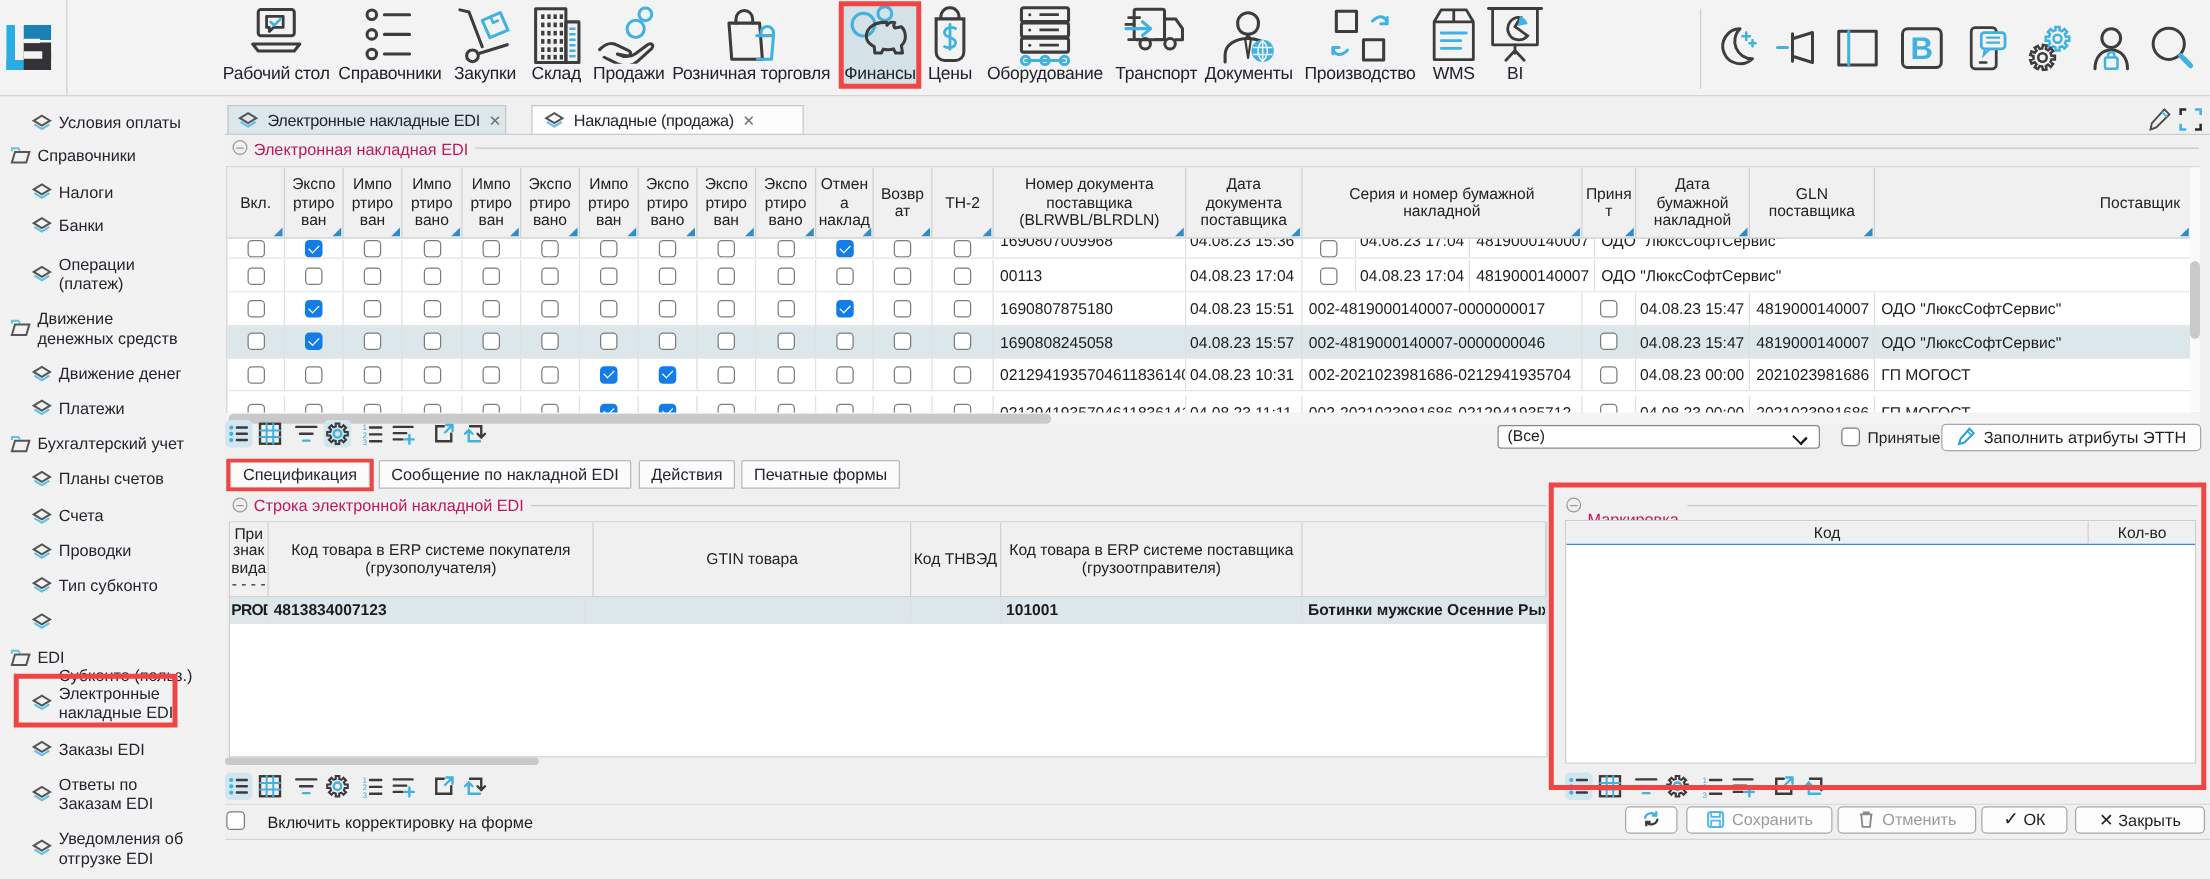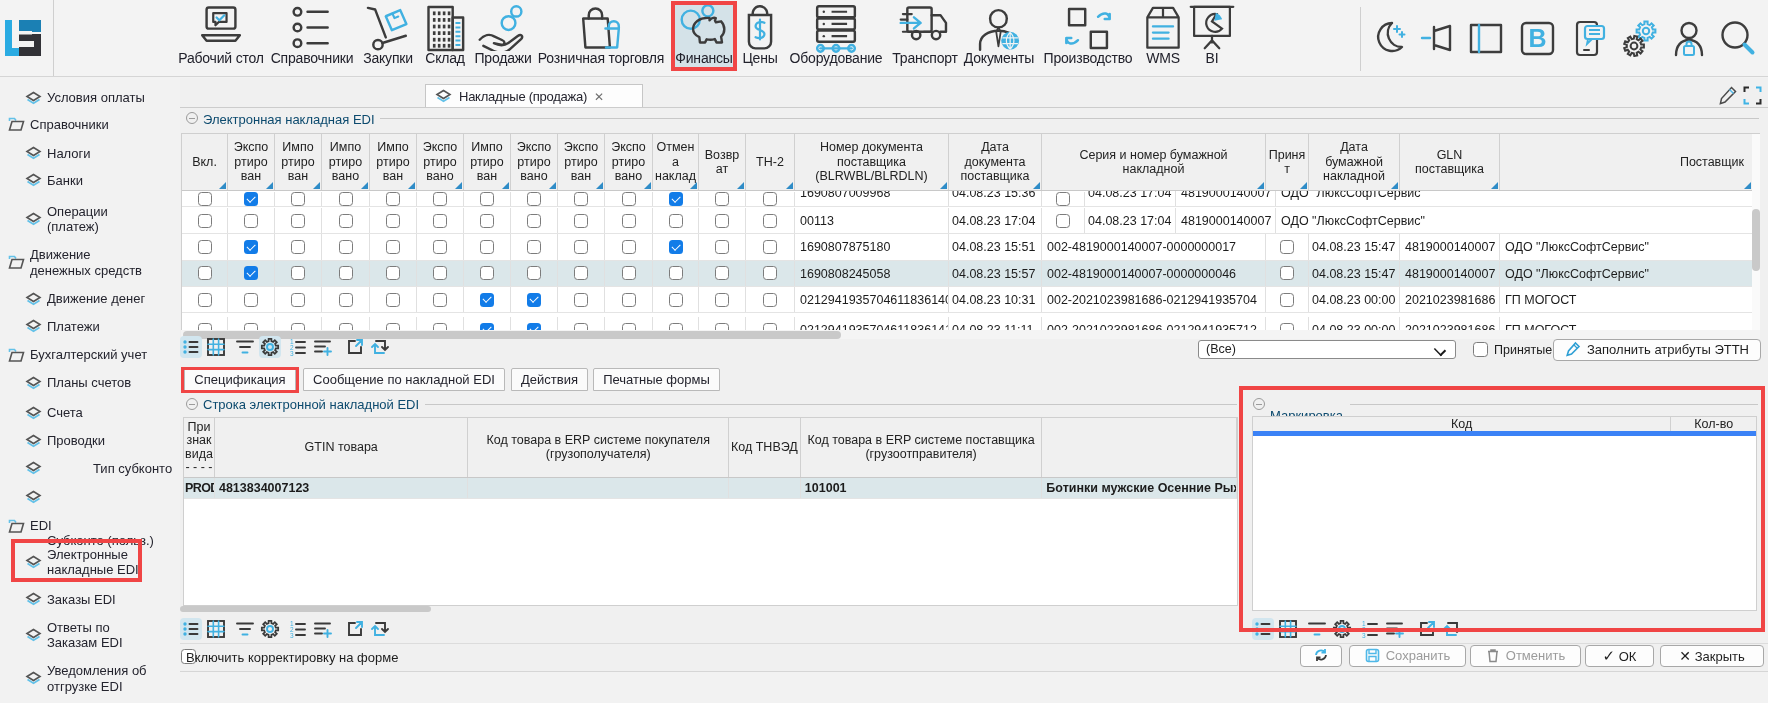--- a/index.html
+++ b/index.html
@@ -374,6 +374,11 @@
 </div>
 
 <div id="content"></div>
+<div class="dtab active" style="left:182px;width:223px;">
+  <svg style="vertical-align:-3px;margin:0 7px 0 7px;" width="17" height="15" viewBox="0 0 17 15">
+        <path d="M2 5.5 L8.5 1.5 L15 5.5 L8.5 9.5 Z" fill="none" stroke="#555" stroke-width="1.6"></path>
+        <path d="M2.5 8.5 L8.5 12.2 L14.5 8.5" fill="none" stroke="#63c1e8" stroke-width="1.8"></path>
+      </svg>Электронные накладные EDI<span class="x">✕</span></div>
 <div class="dtab" style="left:425px;width:218px;">
   <svg style="vertical-align:-3px;margin:0 7px 0 9px;" width="17" height="15" viewBox="0 0 17 15">
         <path d="M2 5.5 L8.5 1.5 L15 5.5 L8.5 9.5 Z" fill="none" stroke="#555" stroke-width="1.6"></path>

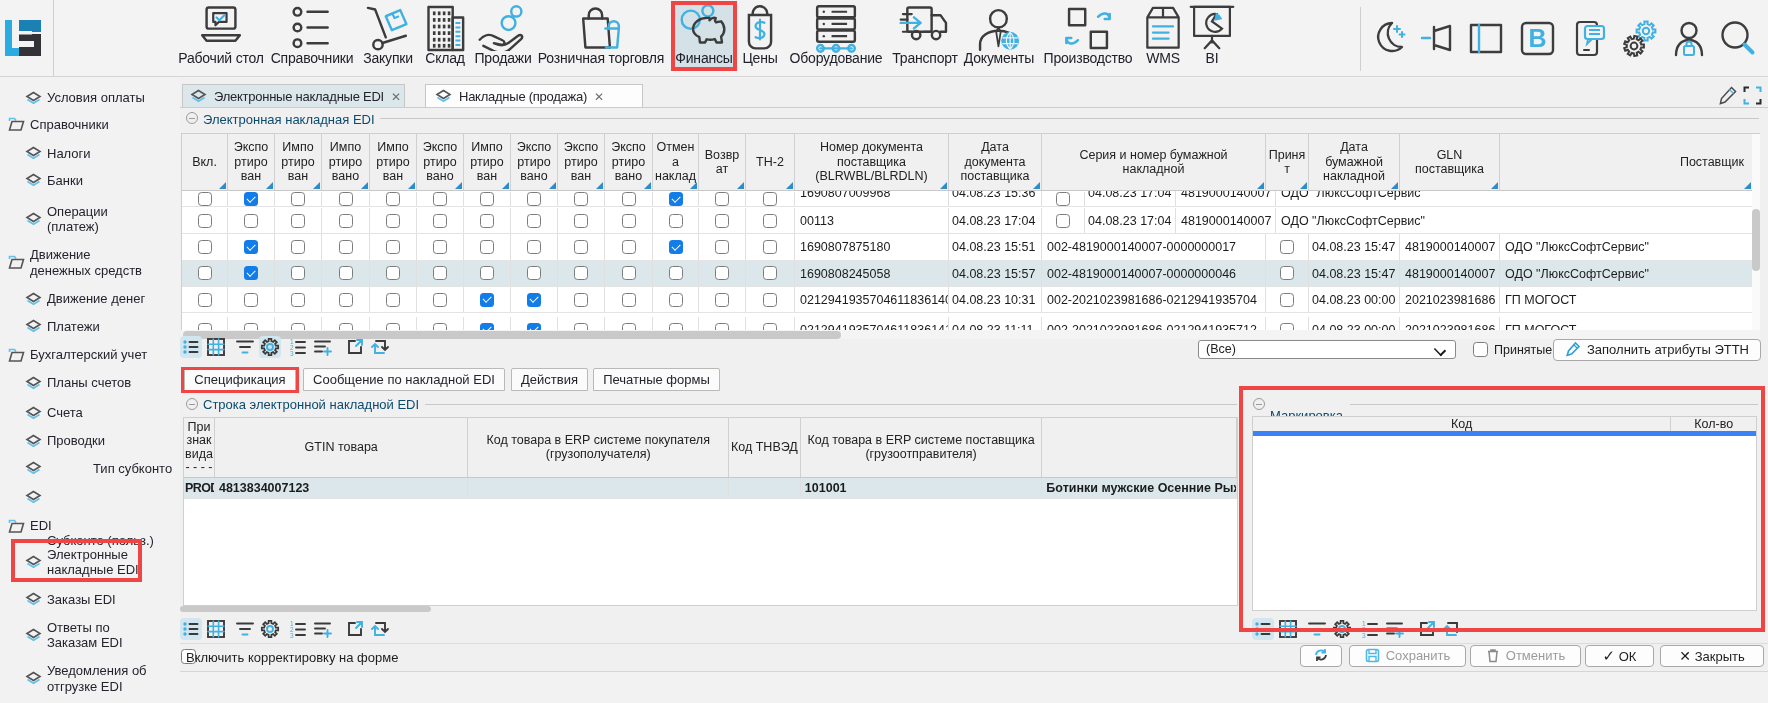--- a/index.html
+++ b/index.html
@@ -27,7 +27,7 @@
 .dtab .x{color:#6f6f6f;font-size:12px;margin-left:7px;}
 .tabline{position:absolute;left:180px;top:107px;width:1588px;height:1px;background:#cccccc;}
 
-.fldlab{position:absolute;font-size:13px;color:#0c4a6e;white-space:nowrap;}
+.fldlab{position:absolute;font-size:13px;color:#be185d;white-space:nowrap;}
 .fldline{position:absolute;height:1px;background:#c8c8c8;}
 .minus{position:absolute;width:12px;height:12px;border:1px solid #9b9b9b;border-radius:50%;}
 .minus::after{content:"";position:absolute;left:2px;top:4.5px;width:6px;height:1px;background:#9b9b9b;}

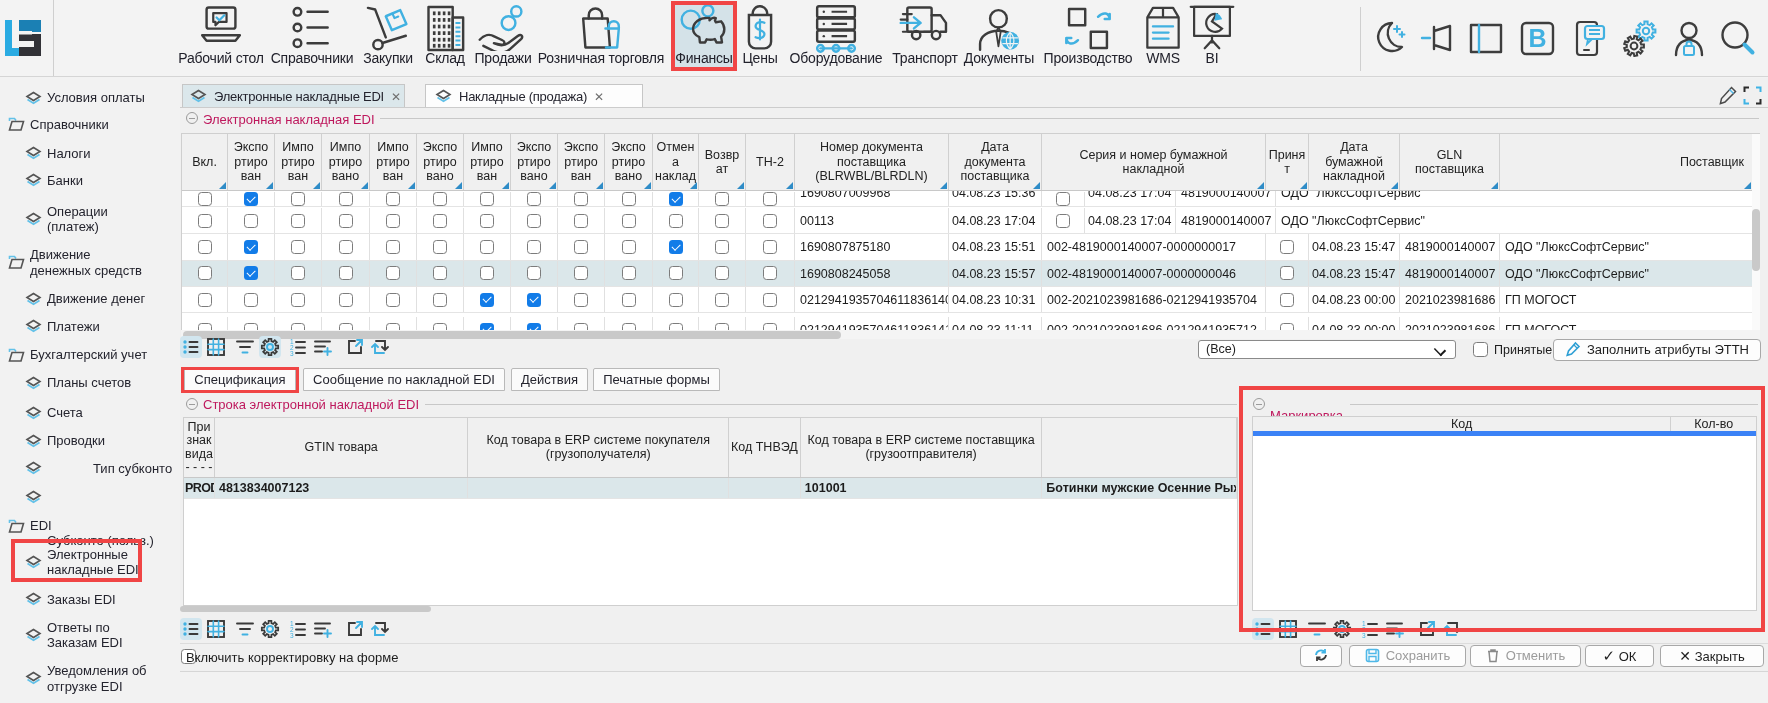--- a/index.html
+++ b/index.html
@@ -892,7 +892,7 @@
 <div class="fldline" style="left:1350px;top:404px;width:408px;"></div>
 <div id="mktable">
       <div class="abs" style="left:1252px;top:416px;width:505px;height:195px;background:#fff;border:1px solid #cfcfcf;overflow:hidden;">
-<div class="grid-h" style="height:19px;border-bottom:5px solid #3b82f6;">
+<div class="grid-h" style="height:19px;border-bottom:1px solid #3b82f6;">
           <div class="gh" style="width:420px;">Код</div>
           <div class="gh" style="width:85px;border-right:none;">Кол-во</div>
         </div>

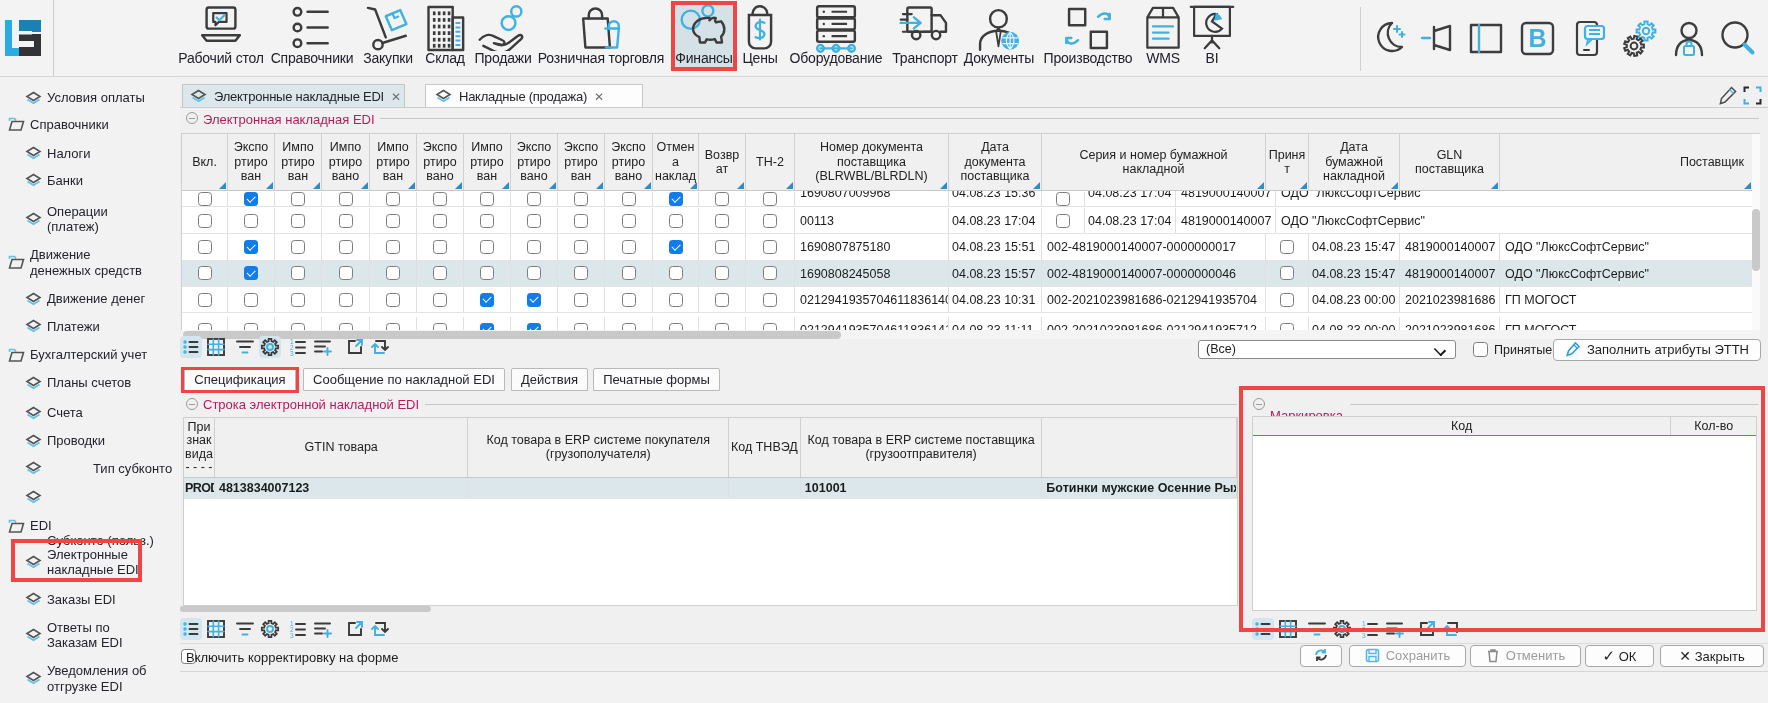--- a/index.html
+++ b/index.html
@@ -869,8 +869,8 @@
       <div class="abs" style="left:183px;top:417px;width:1055px;height:189px;background:#fff;border:1px solid #cfcfcf;overflow:hidden;">
 <div class="grid-h" style="height:60px;border-bottom:1px solid #c8c8c8;justify-content:center;">
 <div class="gh" style="width:31px;line-height:13.5px;">При<br>знак<br>вида<br>- - - -</div>
+<div class="gh" style="width:261px;line-height:13.5px;">Код товара в ERP системе покупателя<br>(грузополучателя)</div>
 <div class="gh" style="width:254px;line-height:13.5px;">GTIN товара</div>
-<div class="gh" style="width:261px;line-height:13.5px;">Код товара в ERP системе покупателя<br>(грузополучателя)</div>
 <div class="gh" style="width:72px;line-height:13.5px;">Код ТНВЭД</div>
 <div class="gh" style="width:242px;line-height:13.5px;">Код товара в ERP системе поставщика<br>(грузоотправителя)</div>
 <div class="gh" style="width:195px;line-height:13.5px;"></div>

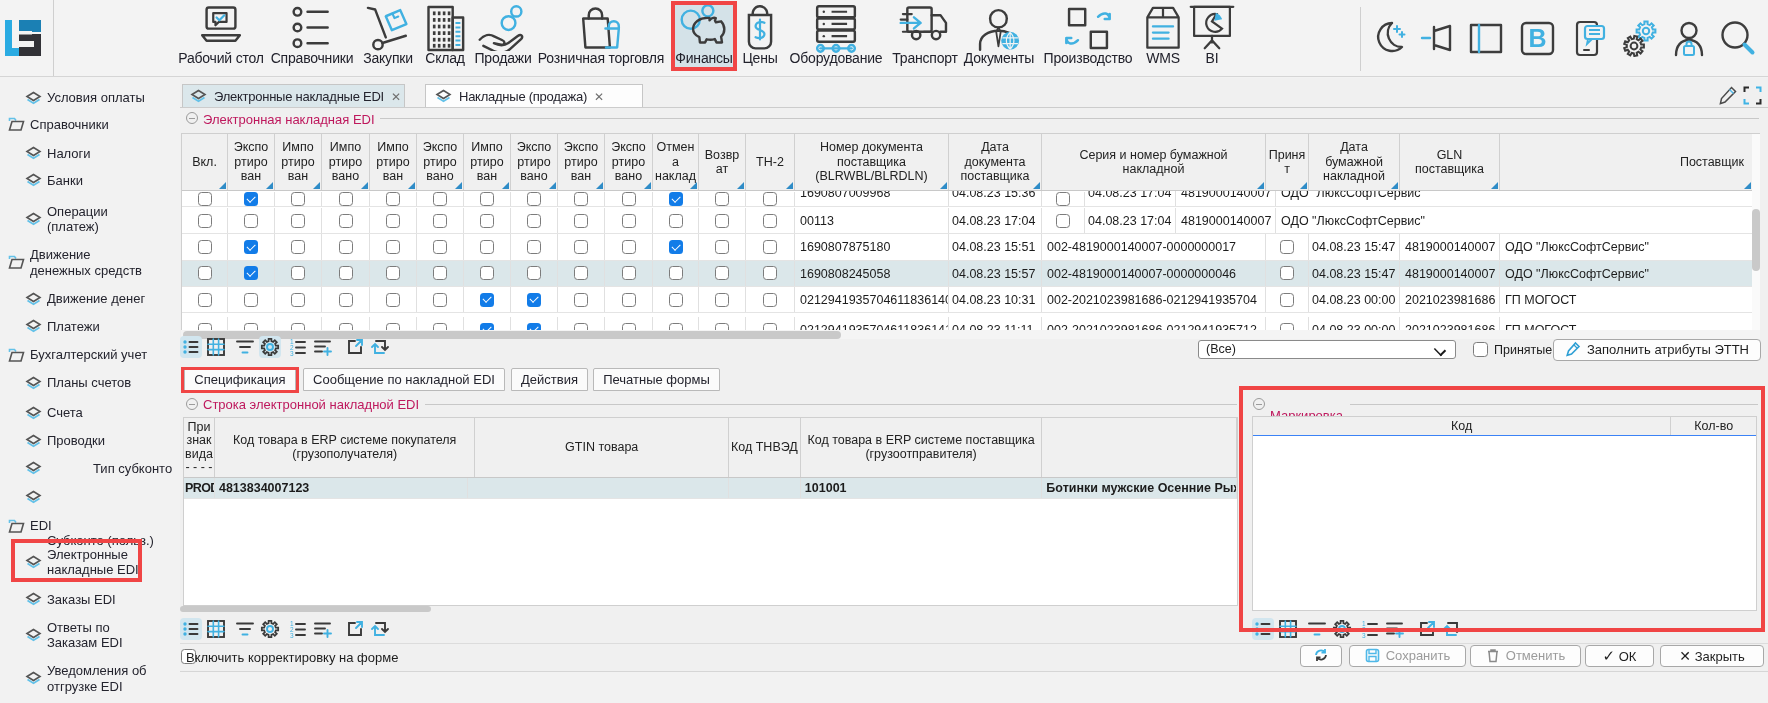--- a/index.html
+++ b/index.html
@@ -340,7 +340,7 @@
         <path d="M2 5.5 L8.5 1.5 L15 5.5 L8.5 9.5 Z" fill="none" stroke="#555" stroke-width="1.6"></path>
         <path d="M2.5 8.5 L8.5 12.2 L14.5 8.5" fill="none" stroke="#63c1e8" stroke-width="1.8"></path>
       </svg>
-<div class="tn" style="left:47px;top:460.7px;line-height:15.5px;margin-left:46px;">Тип субконто</div>
+<div class="tn" style="left:47px;top:460.7px;line-height:15.5px;">Тип субконто</div>
 <svg class="abs" style="left:25px;top:489.7px;" width="17" height="15" viewBox="0 0 17 15">
         <path d="M2 5.5 L8.5 1.5 L15 5.5 L8.5 9.5 Z" fill="none" stroke="#555" stroke-width="1.6"></path>
         <path d="M2.5 8.5 L8.5 12.2 L14.5 8.5" fill="none" stroke="#63c1e8" stroke-width="1.8"></path>

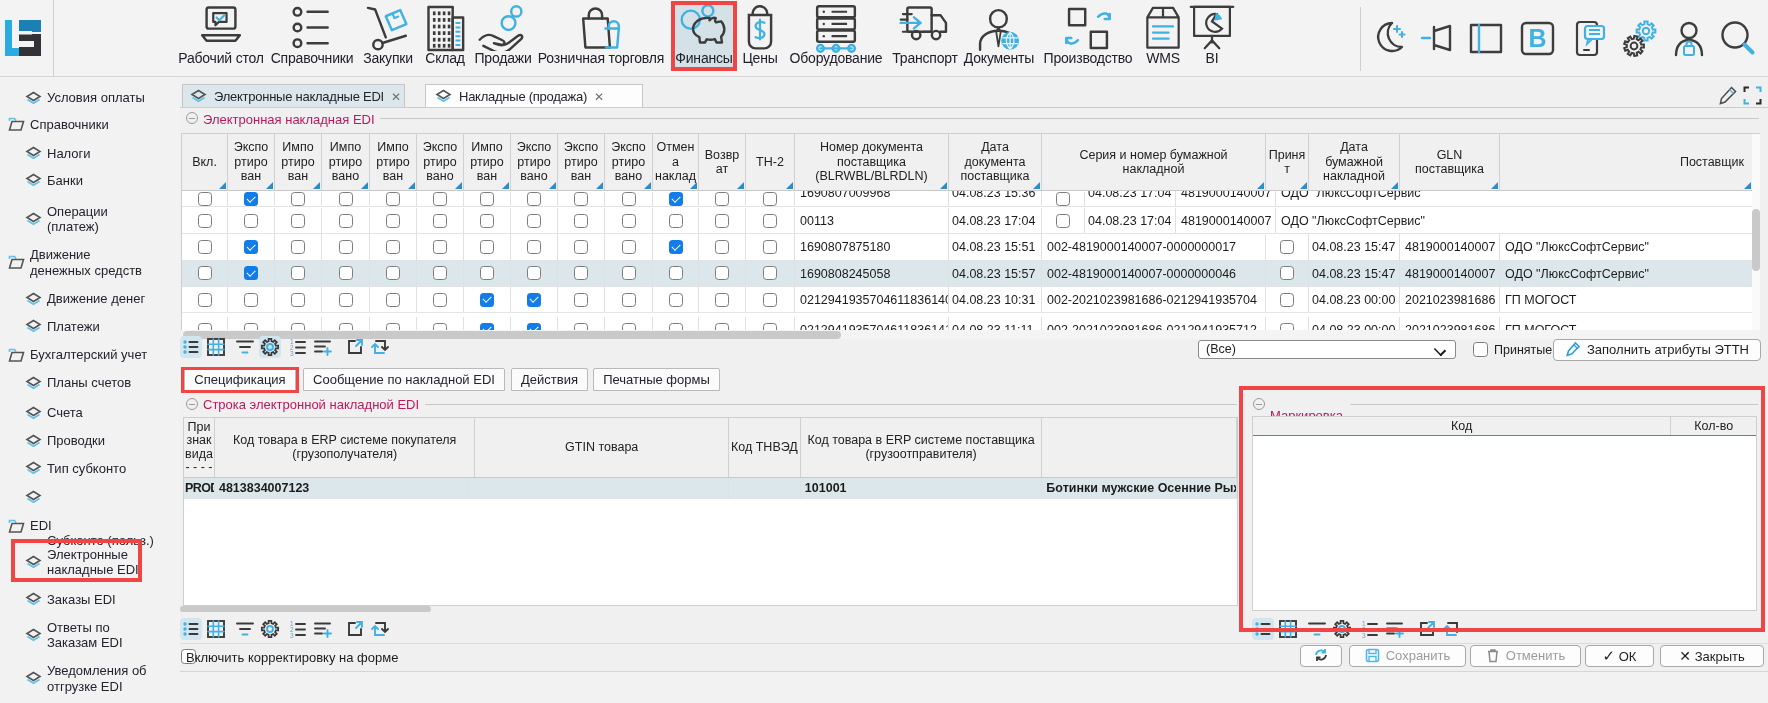--- a/index.html
+++ b/index.html
@@ -1010,7 +1010,7 @@
 
 <div class="abs" style="left:180px;top:643px;width:1588px;height:29px;background:#f0f0f0;border-top:1px solid #dcdcdc;border-bottom:1px solid #d6d6d6;"></div>
 <div class="cb abs" style="left:181px;top:649px;width:15px;height:15px;"></div>
-<div class="abs" style="left:186px;top:650px;font-size:13px;">Включить корректировку на форме</div>
+<div class="abs" style="left:214px;top:650px;font-size:13px;">Включить корректировку на форме</div>
 <div class="btn" style="left:1300px;width:42px;"><svg style="vertical-align:-3px;" width="16" height="16" viewBox="0 0 16 16">
         <path d="M3 8 a5 5 0 0 1 9-2.5" fill="none" stroke="#3fb3e5" stroke-width="1.8"></path>
         <path d="M12 2 v3.5 h-3.5" fill="none" stroke="#3fb3e5" stroke-width="1.8"></path>

